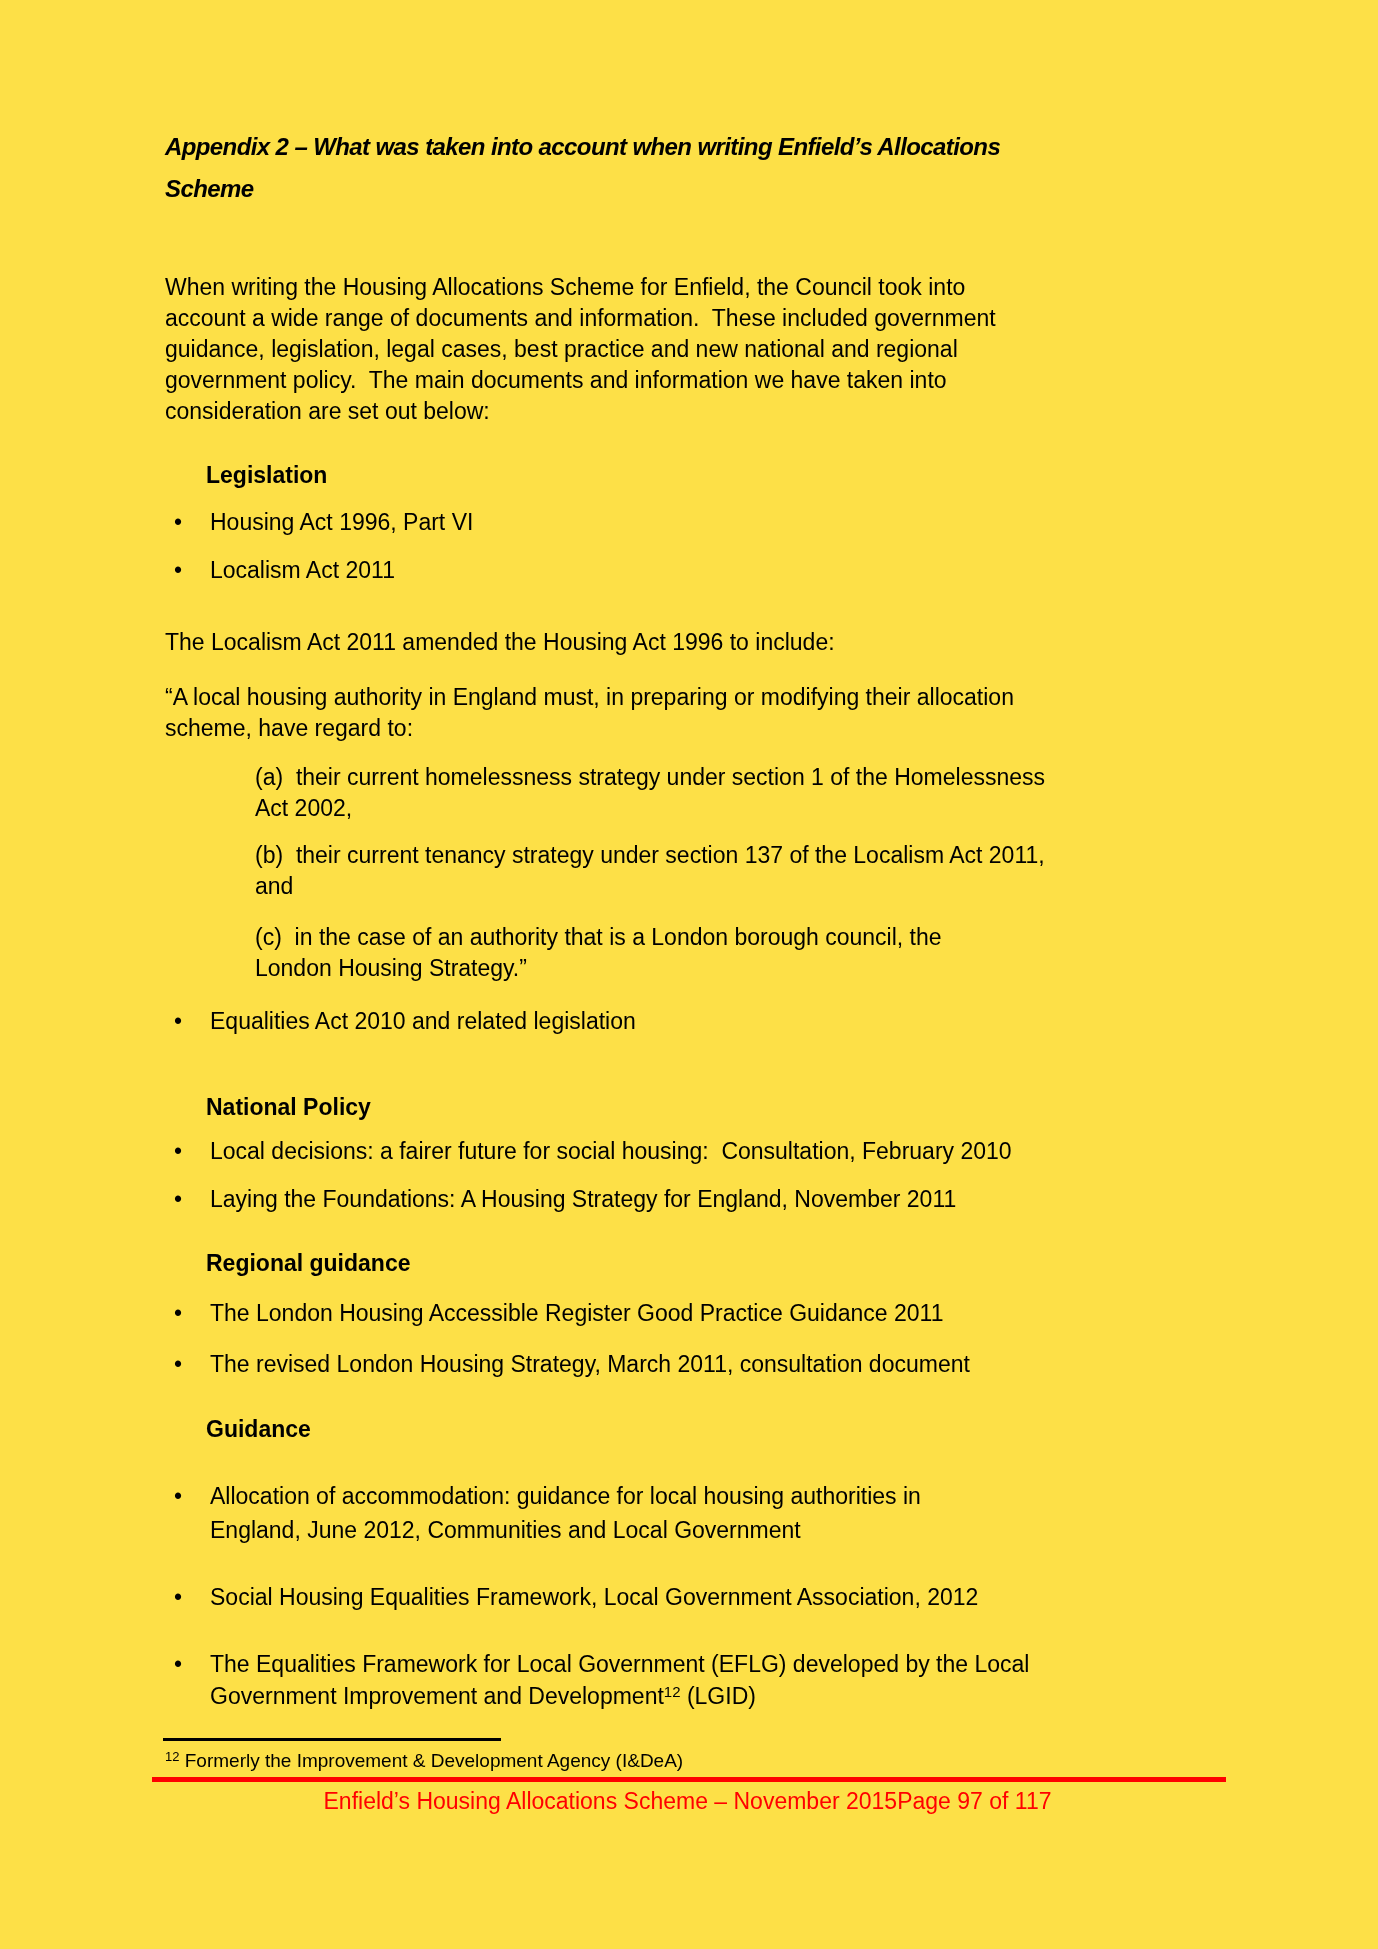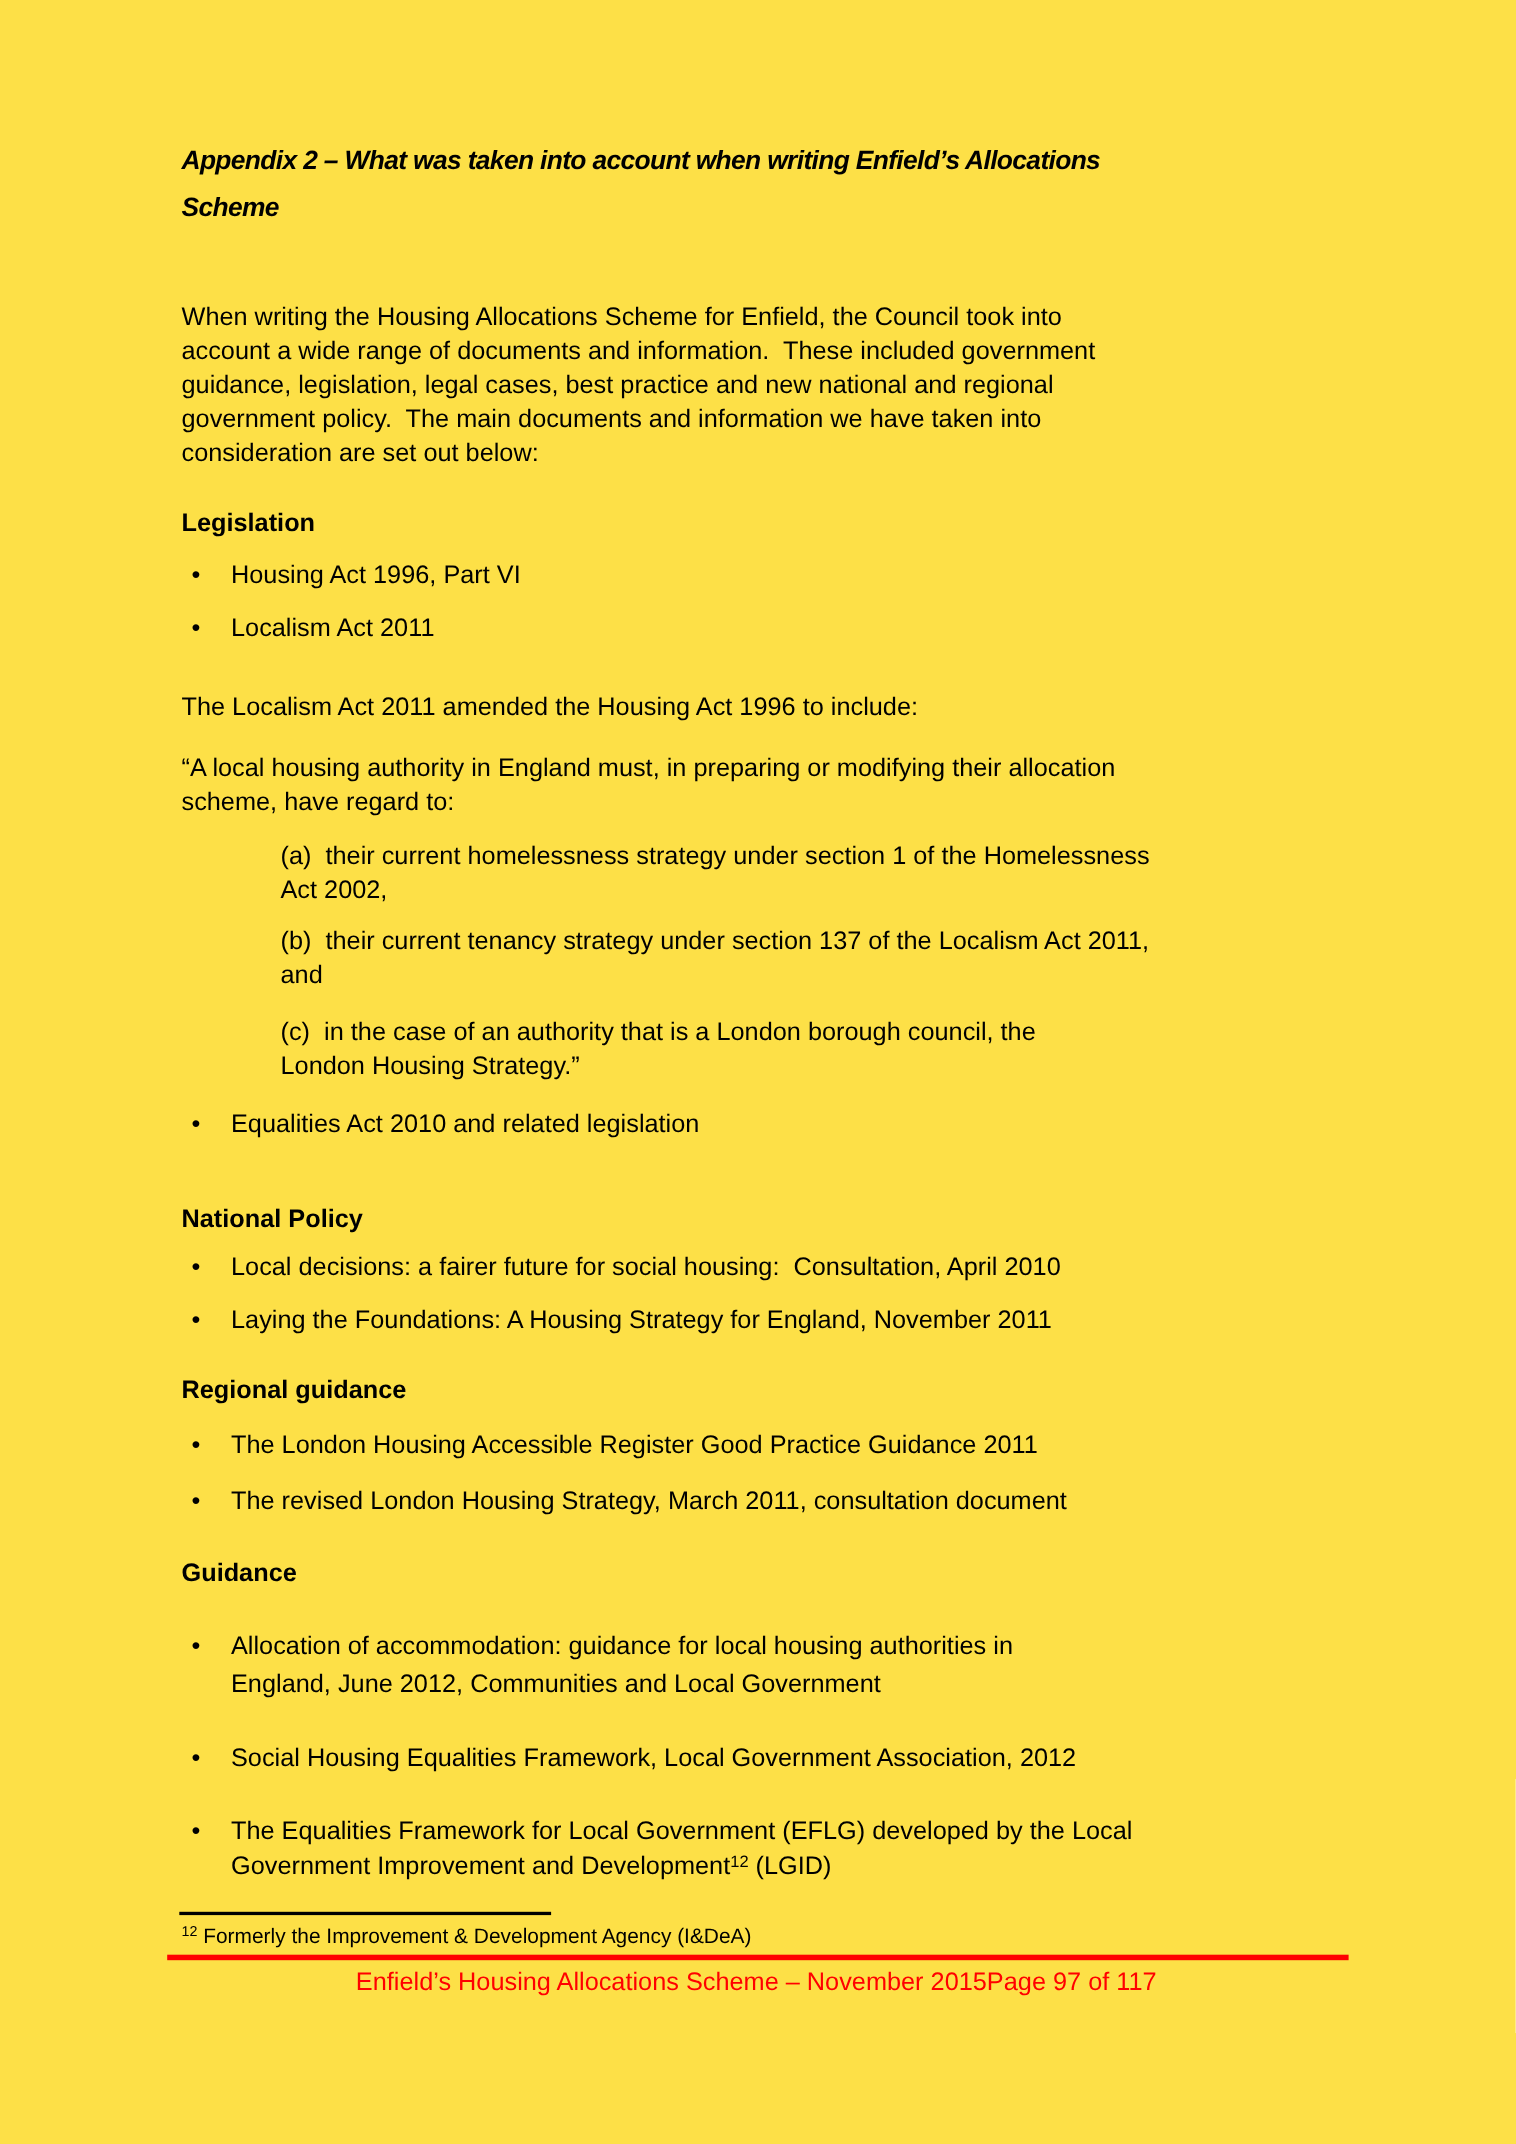--- a/index.html
+++ b/index.html
@@ -28,6 +28,7 @@
     font-size: 23px;
     line-height: 31px;
     font-weight: bold;
+    margin-left: 41px;
   }
   .para { width: 1075px; }
   .indent-item { left: 255px; width: 985px; }

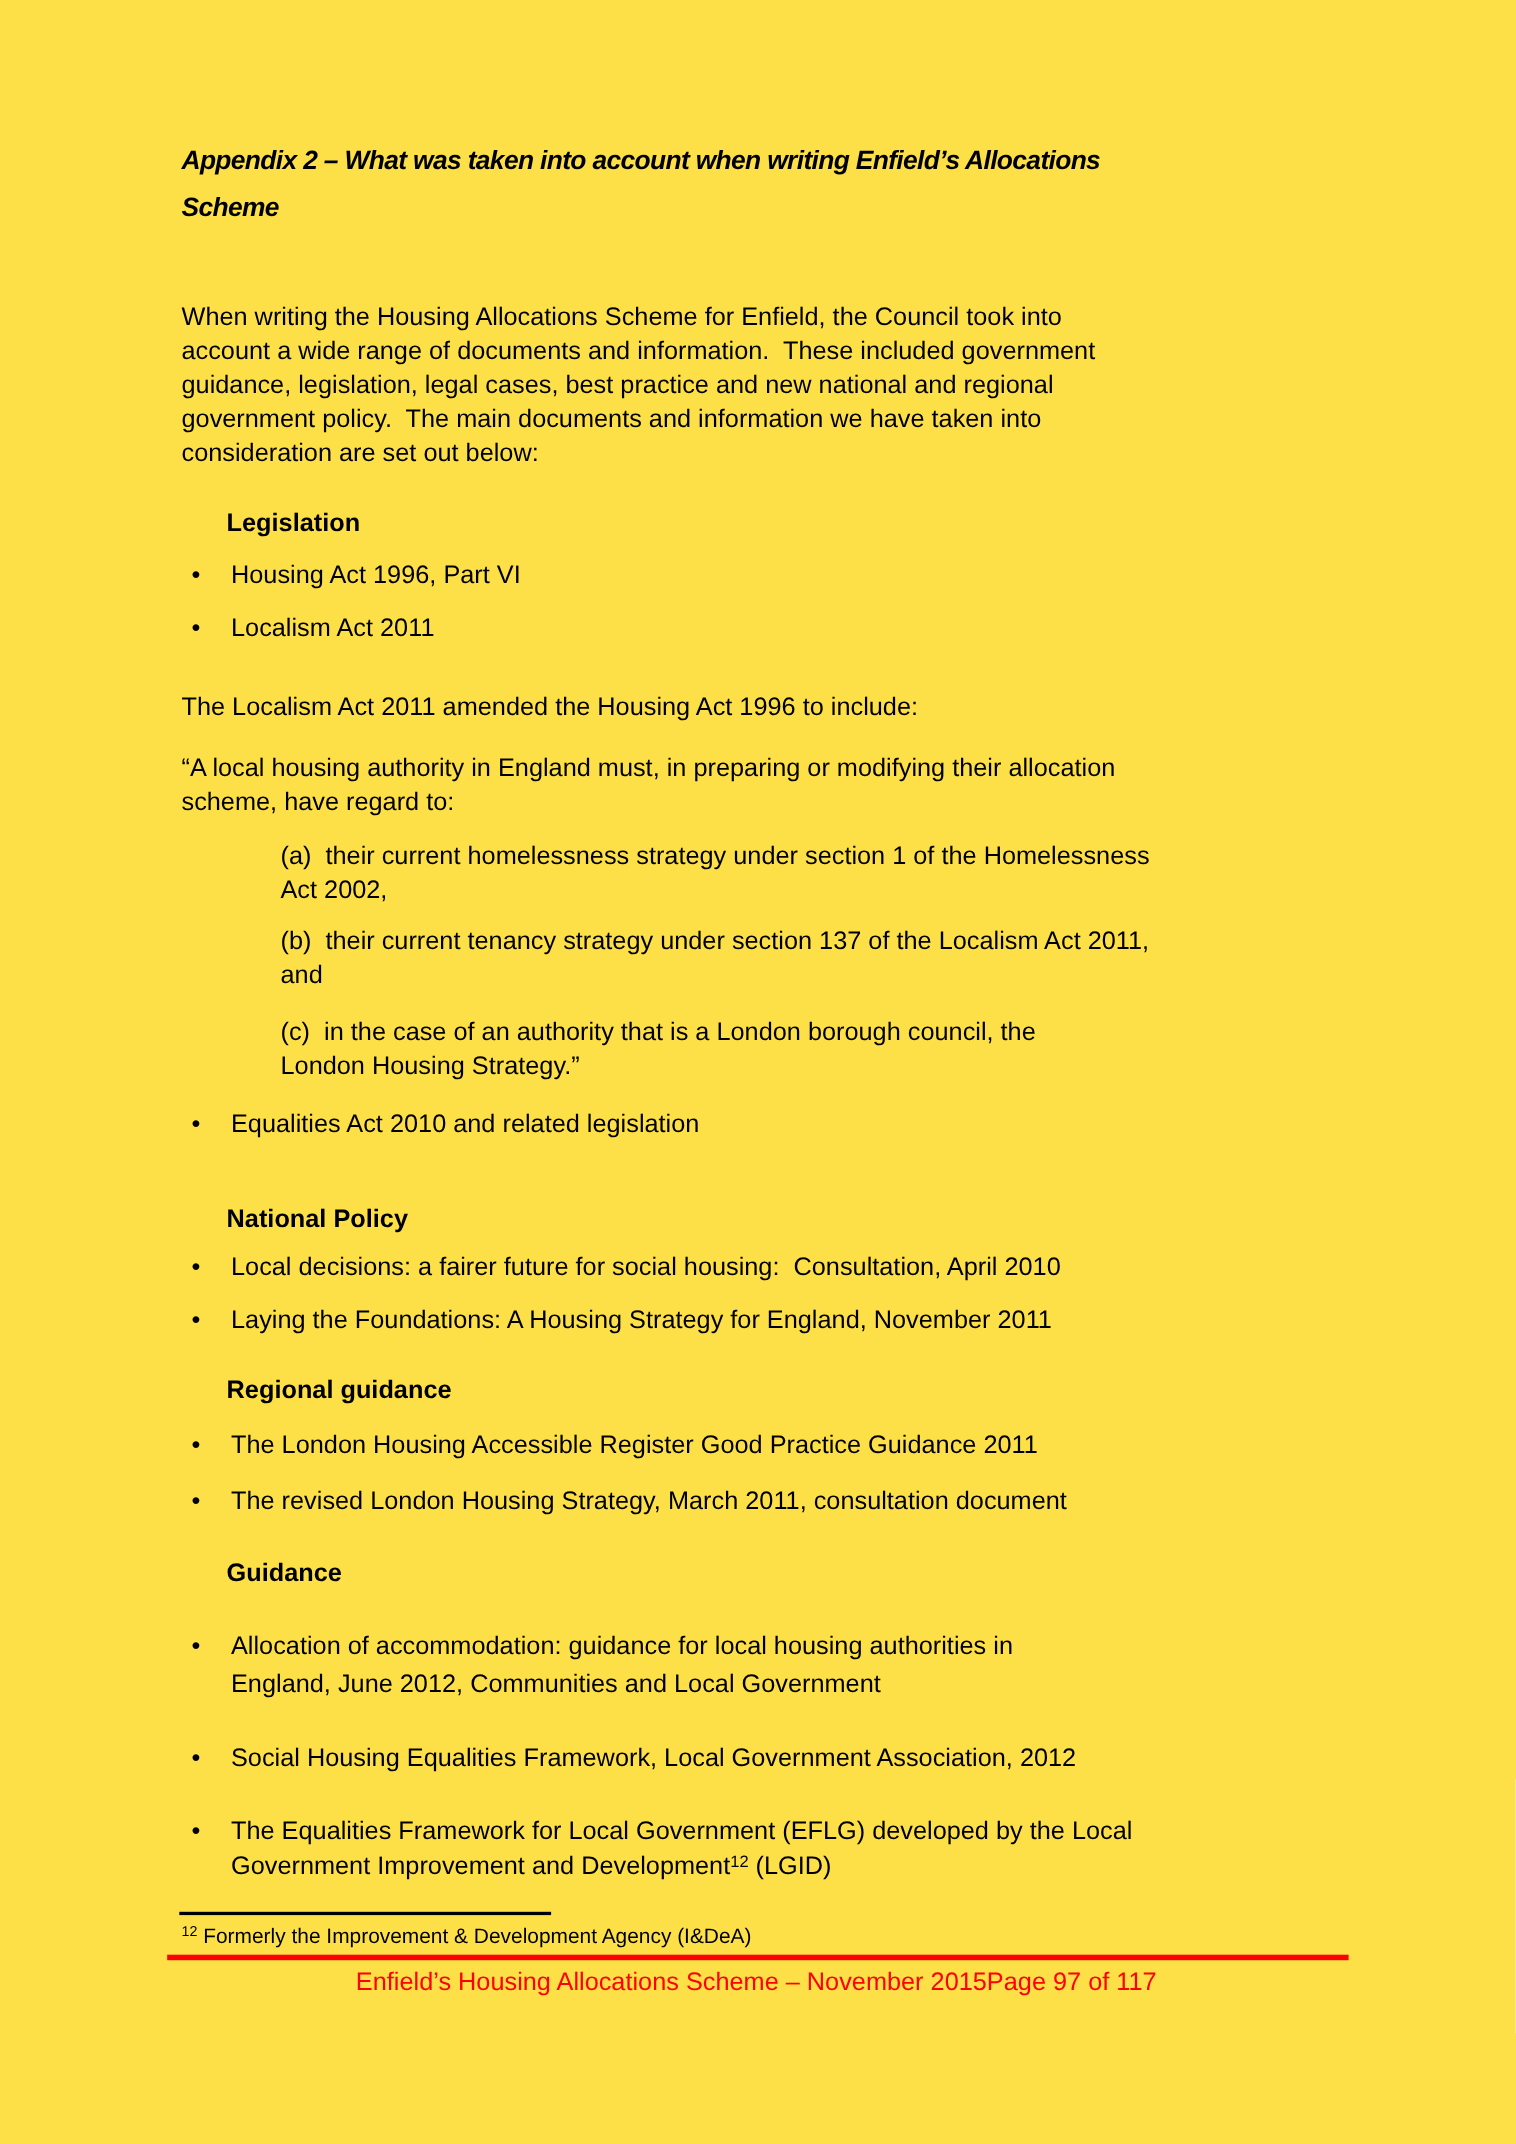--- a/index.html
+++ b/index.html
@@ -119,7 +119,7 @@
 
   <div class="block body-text bullet" style="top:1136px">
       <span class="dot"></span>
-      <span class="bullet-text pre">Local decisions: a fairer future for social housing:  Consultation, April 2010</span>
+      <span class="bullet-text pre">Local decisions: a fairer future for social housing:  Consultation, February 2010</span>
     </div>
 
   <div class="block body-text bullet" style="top:1184px">

